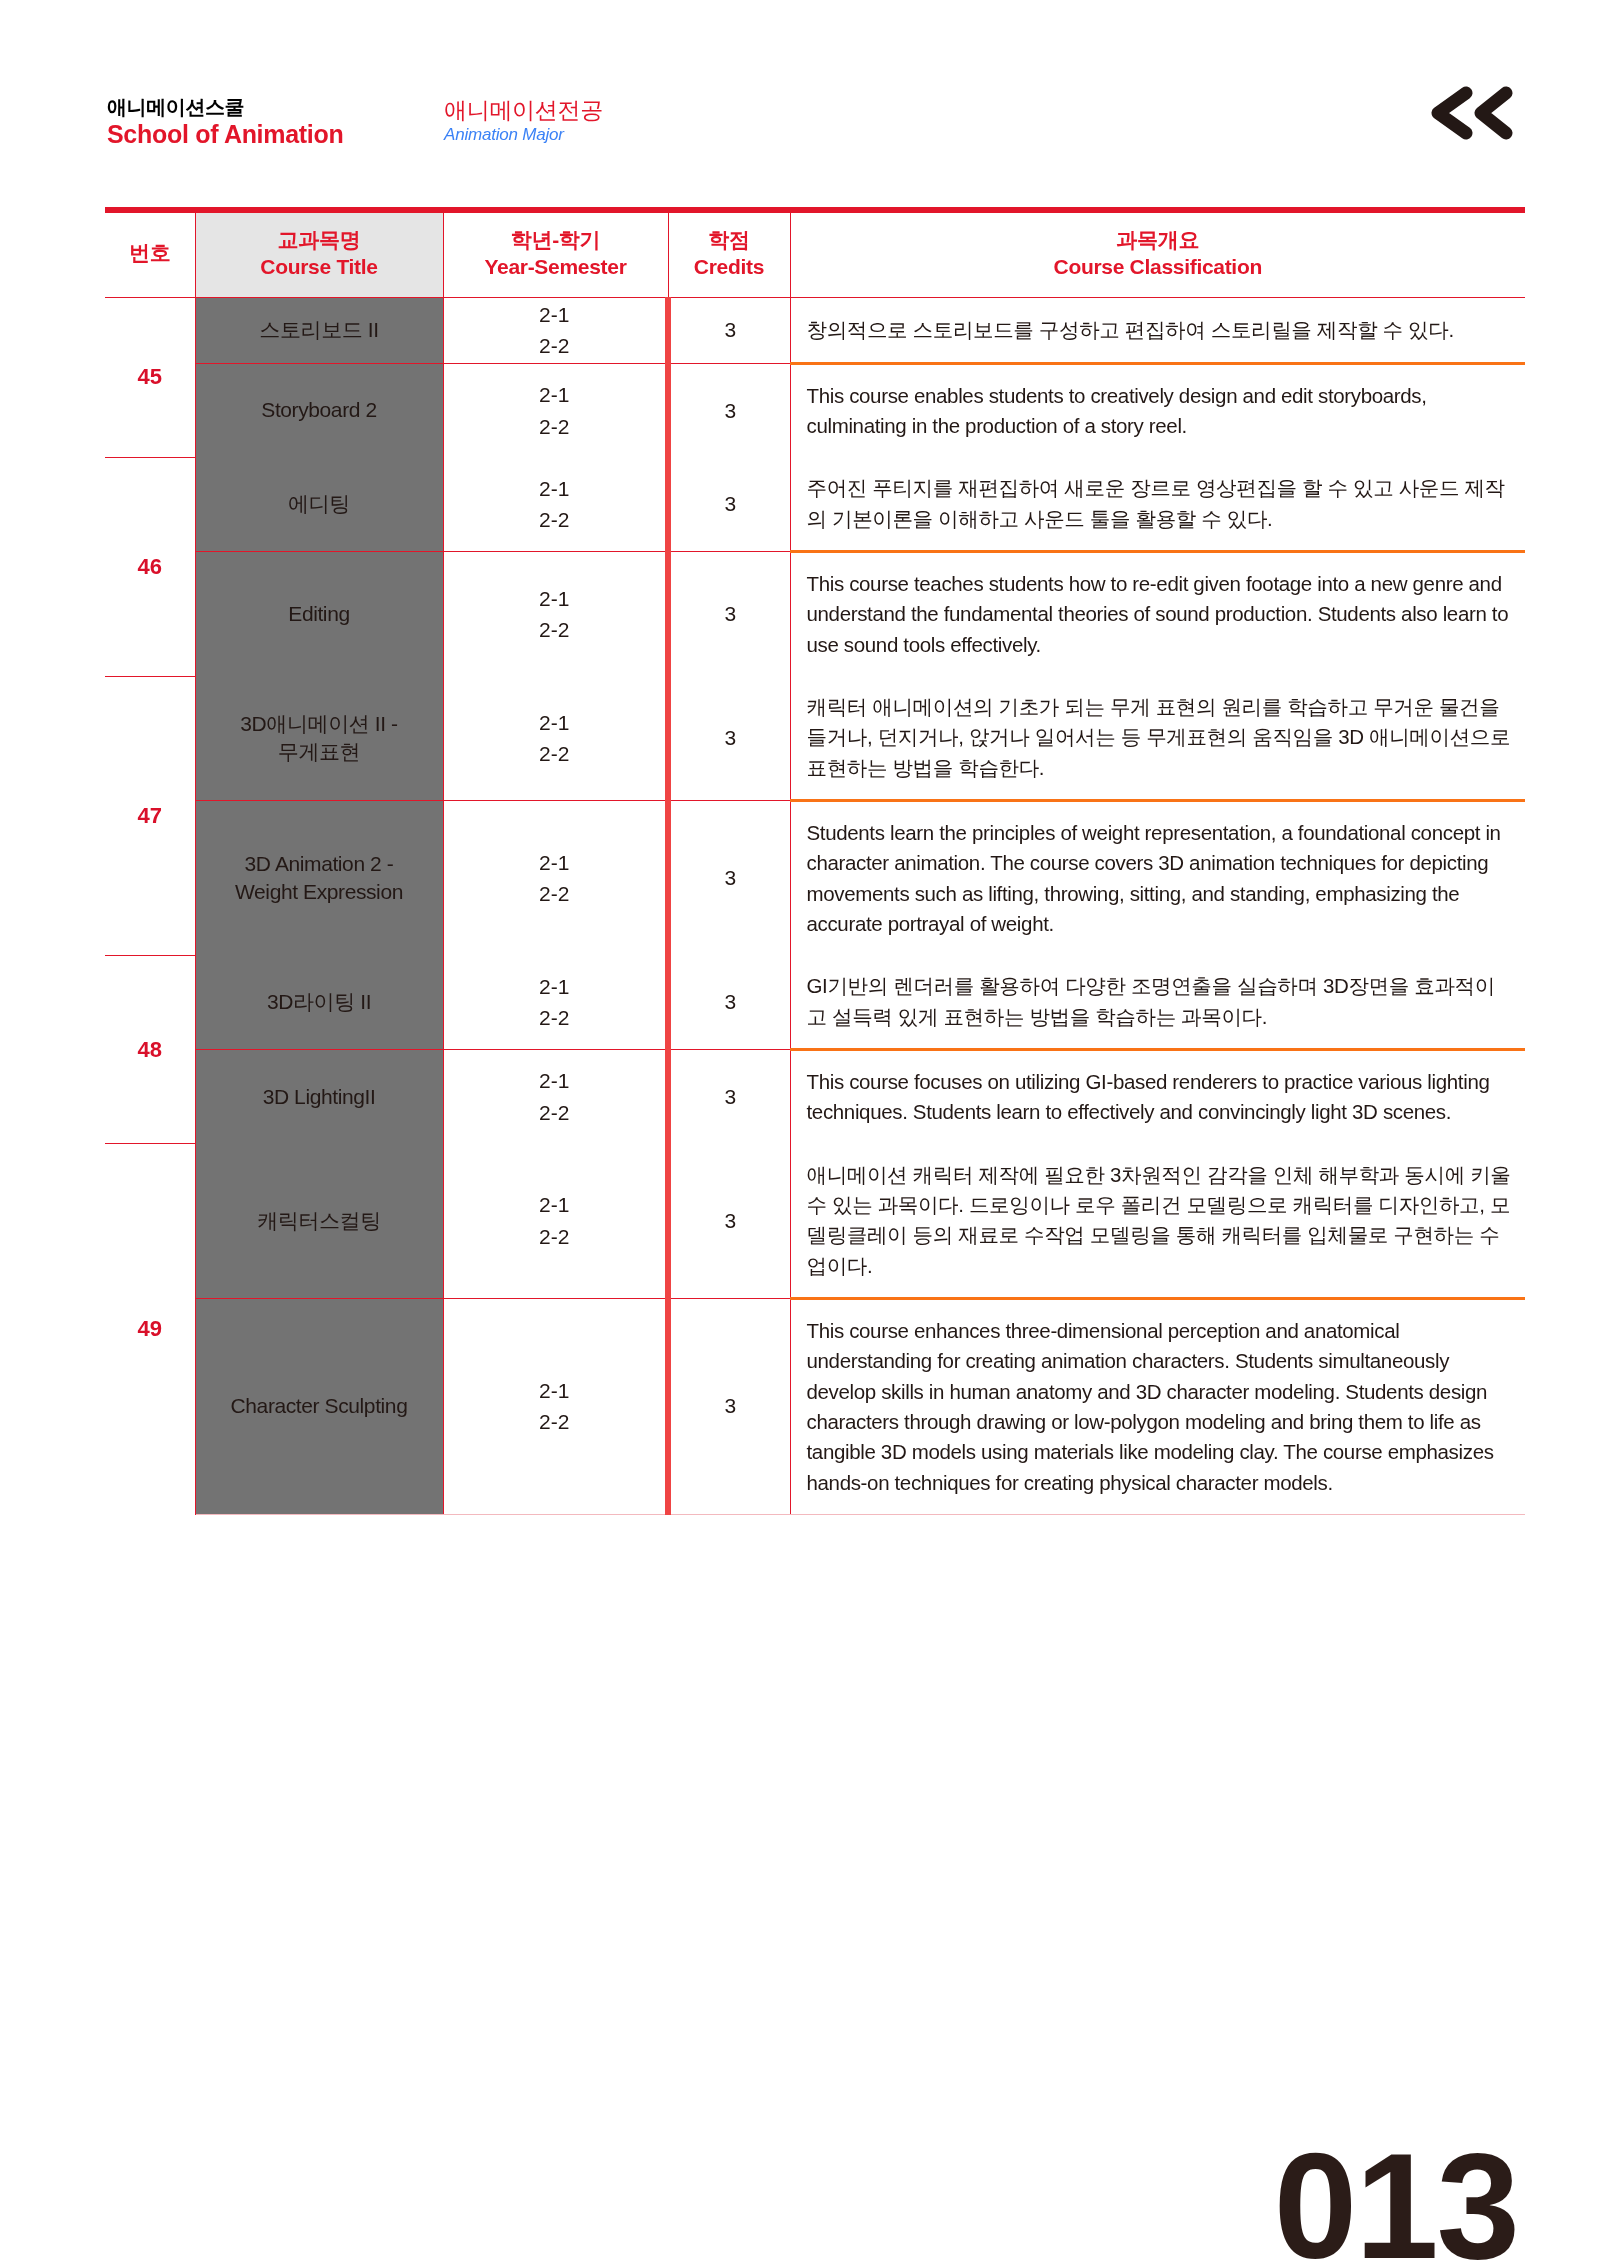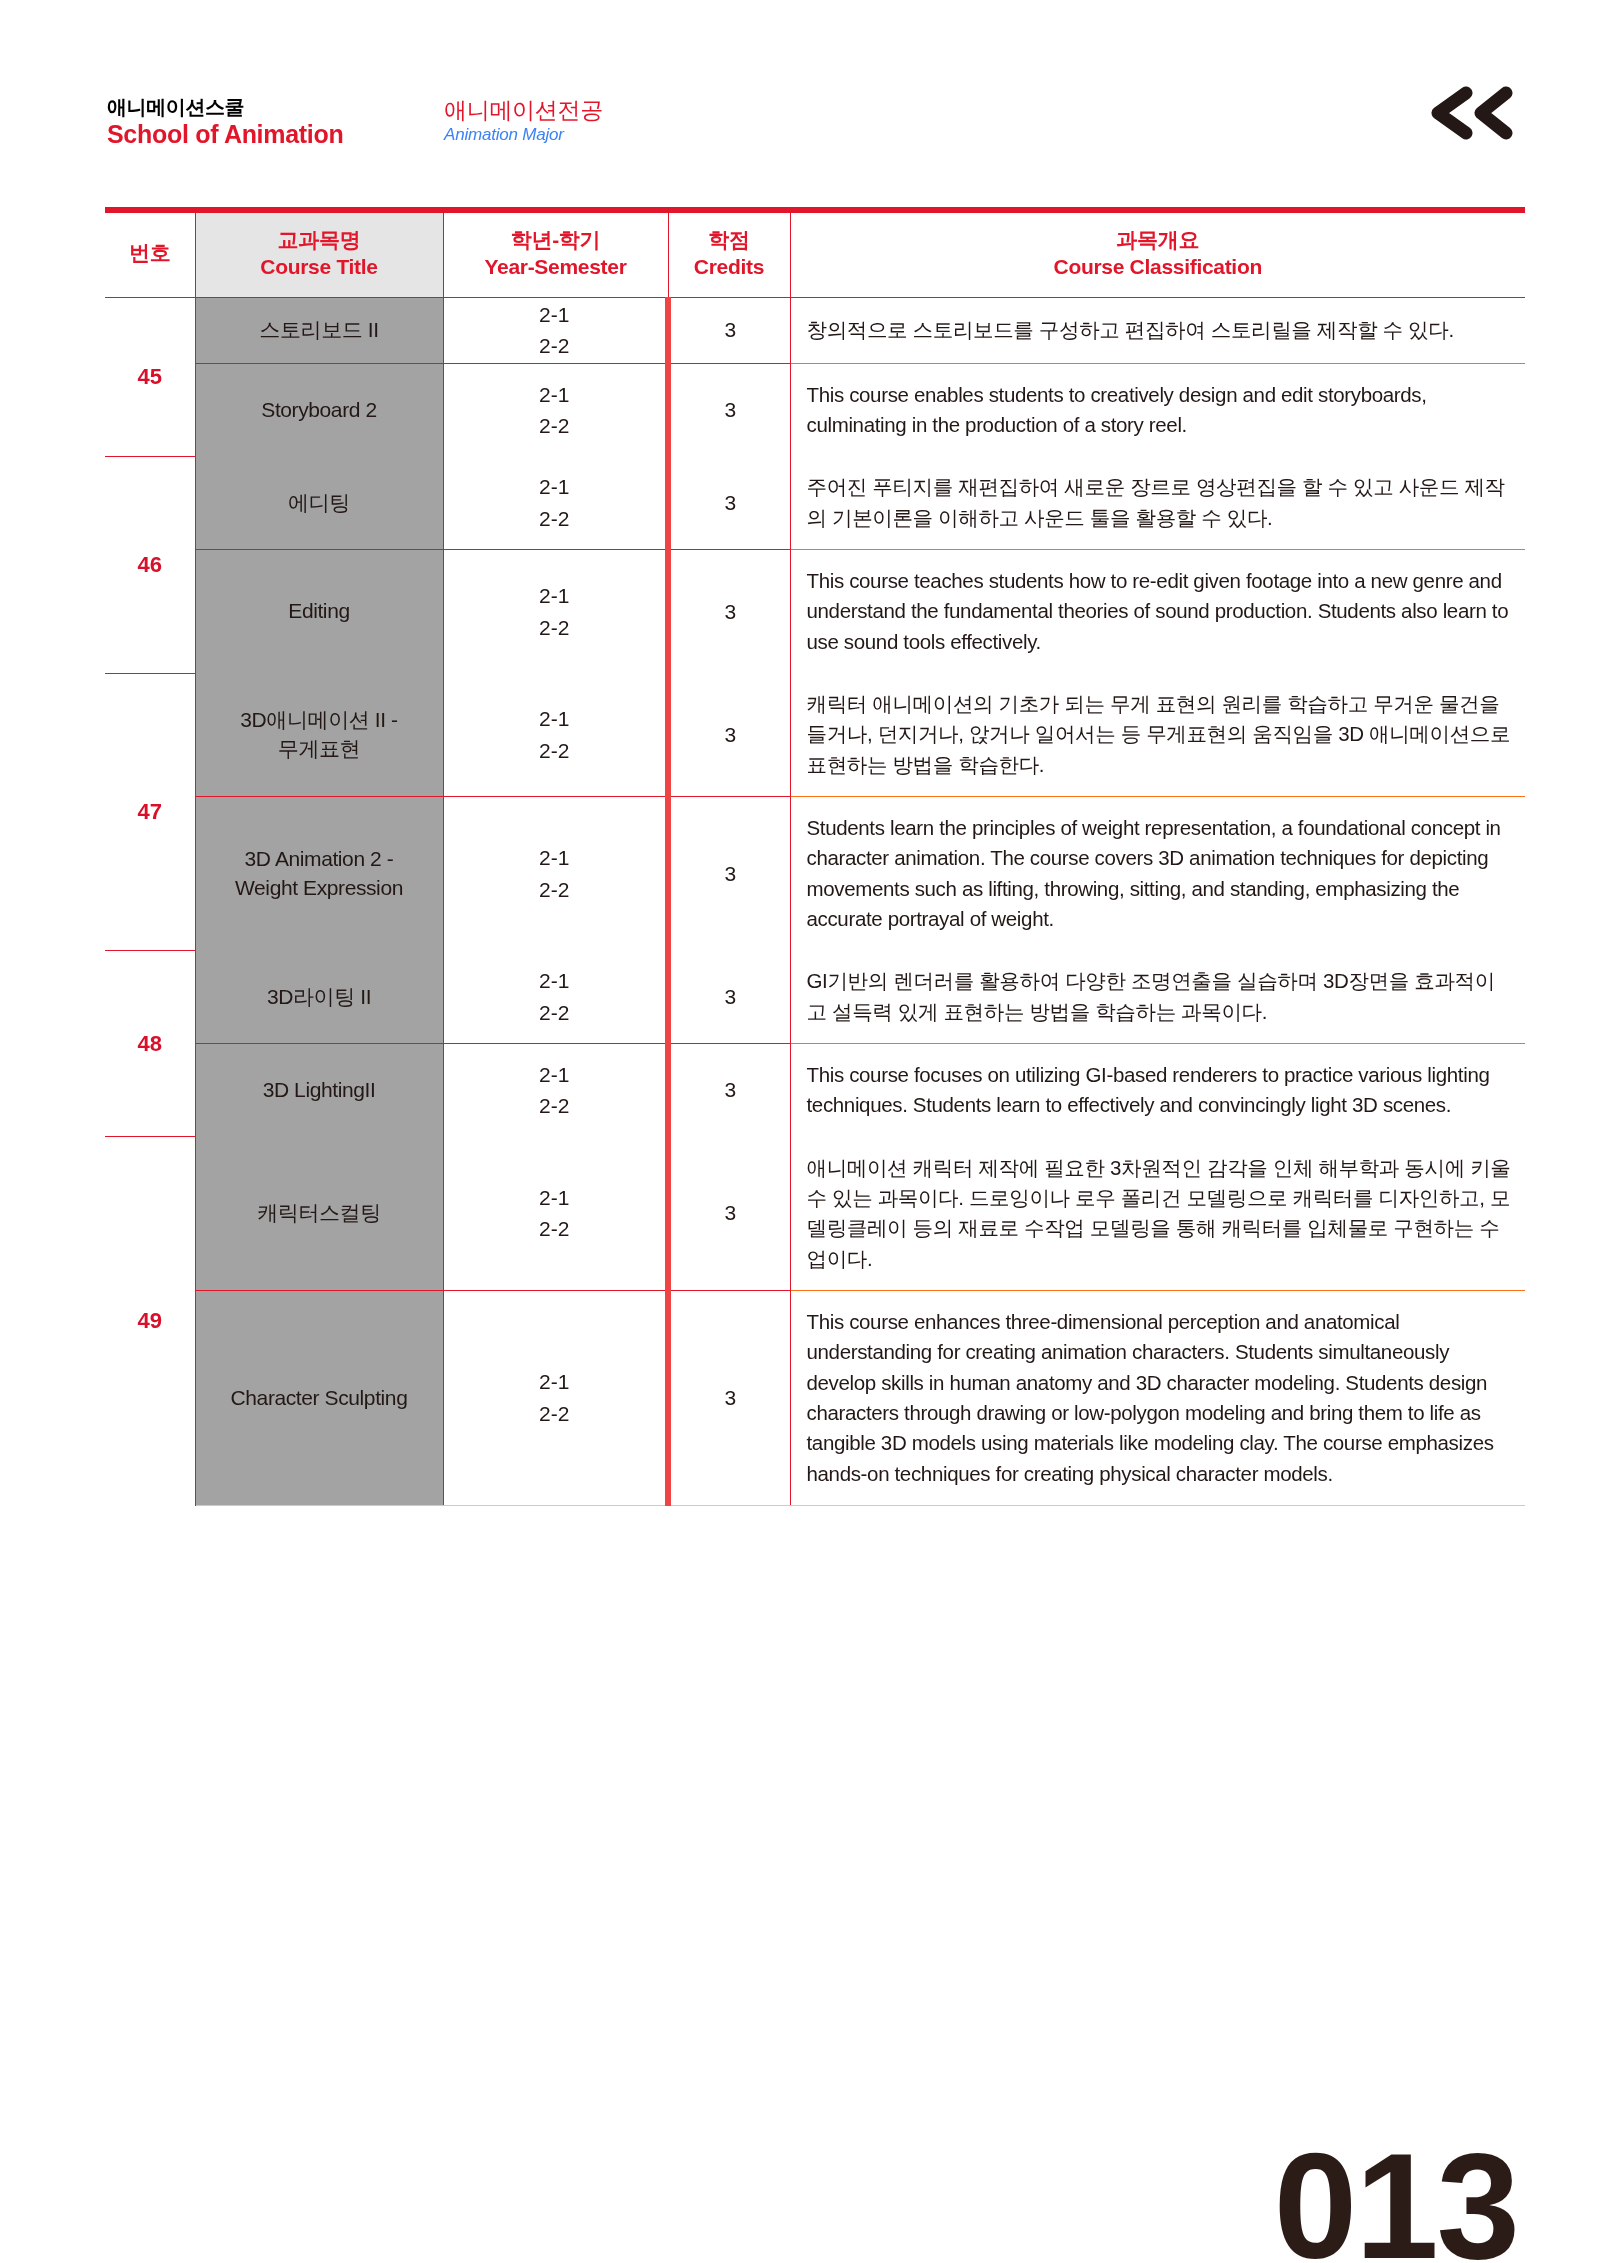--- a/index.html
+++ b/index.html
@@ -131,7 +131,7 @@
     font-size: 22px;
   }
   td.cell-title {
-    background: #a3a3a3;
+    background: #737373;
     border-right: 1px solid #e2162a;
     border-top: 1px solid #e2162a;
     text-align: center;

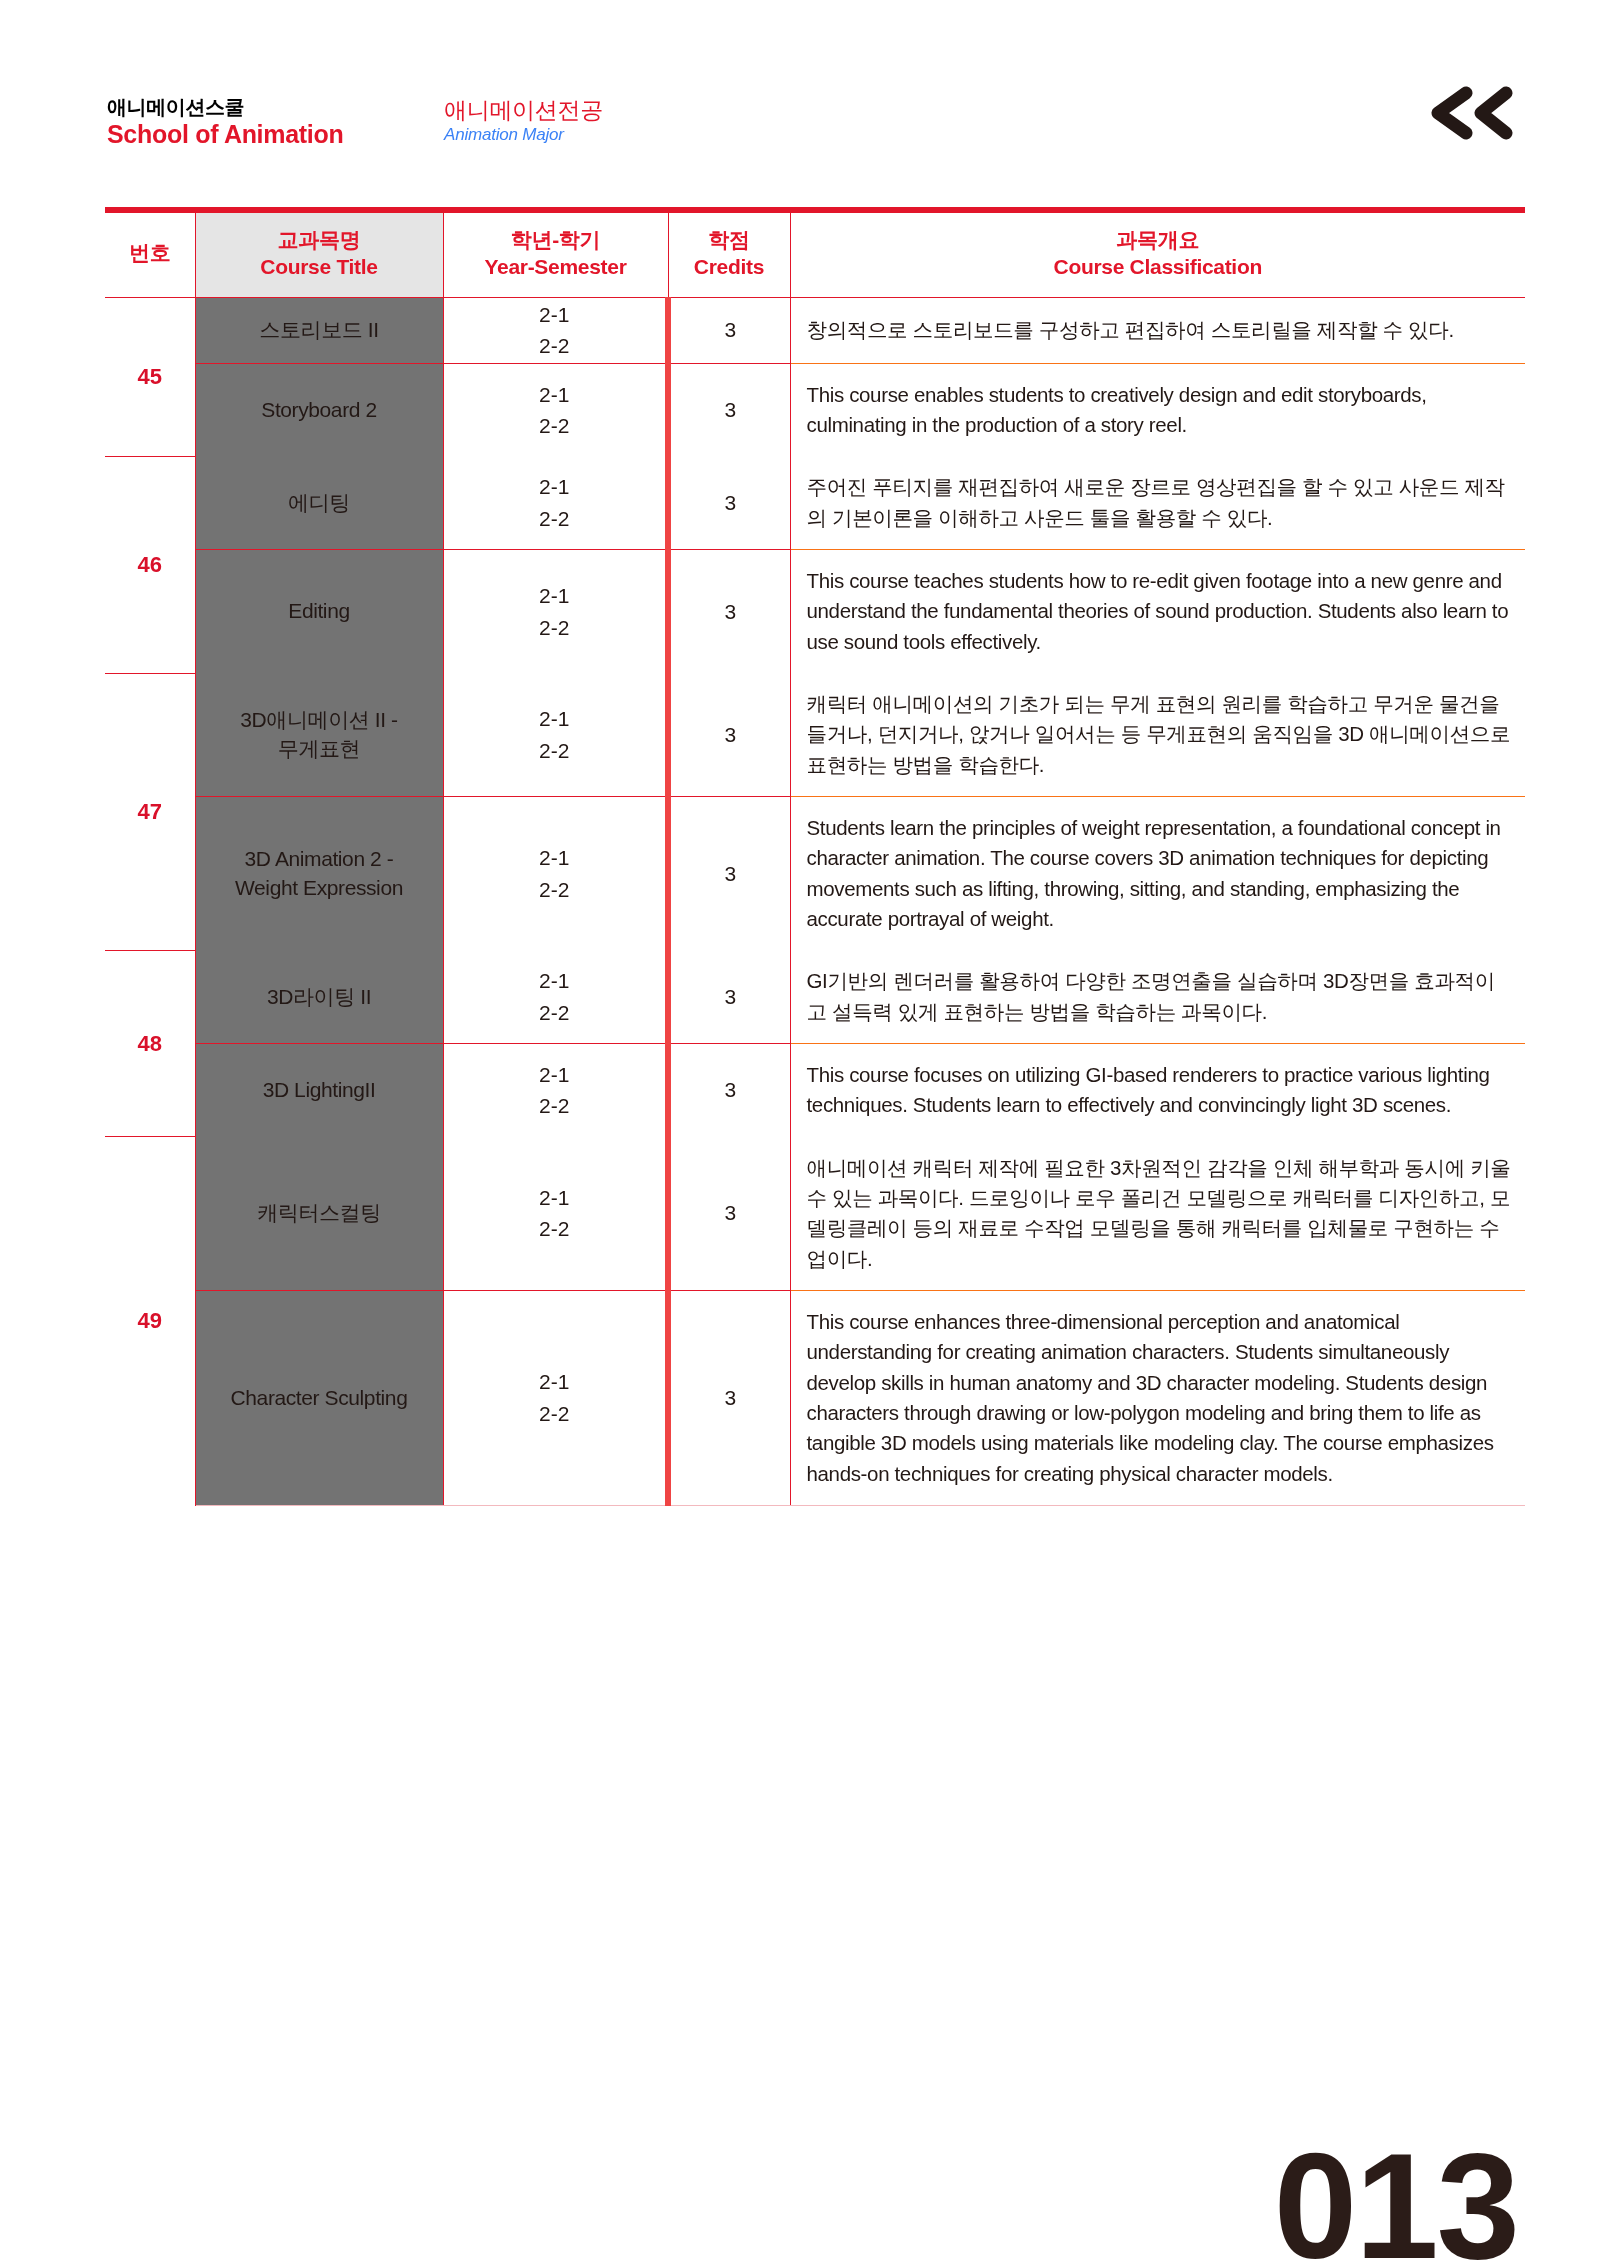--- a/index.html
+++ b/index.html
@@ -167,7 +167,7 @@
   tr.group-start td.cell-cred { border-top: none; }
 
   td.cell-desc {
-    border-top: 1px solid #f97316;
+    border-top: 3px solid #f97316;
     vertical-align: middle;
     text-align: left;
     font-size: 20.5px;

